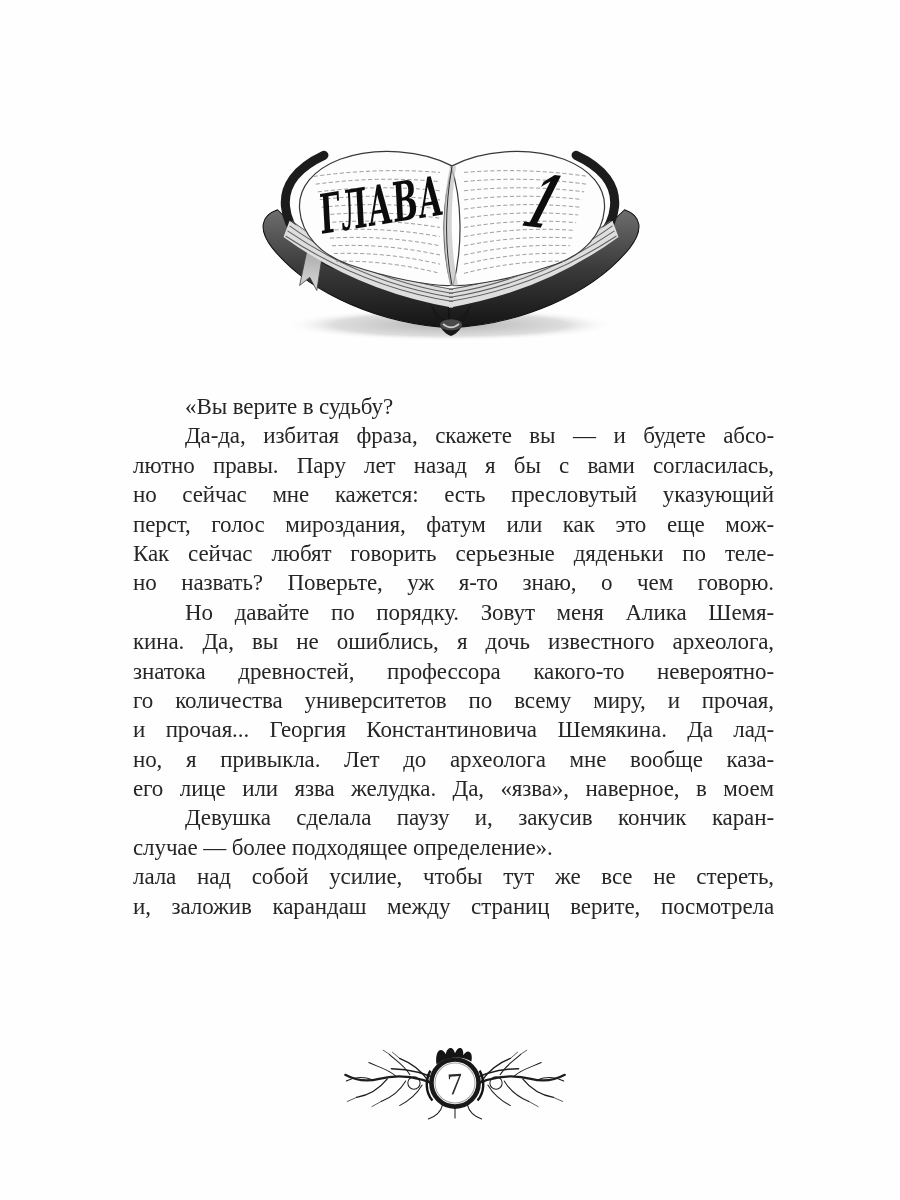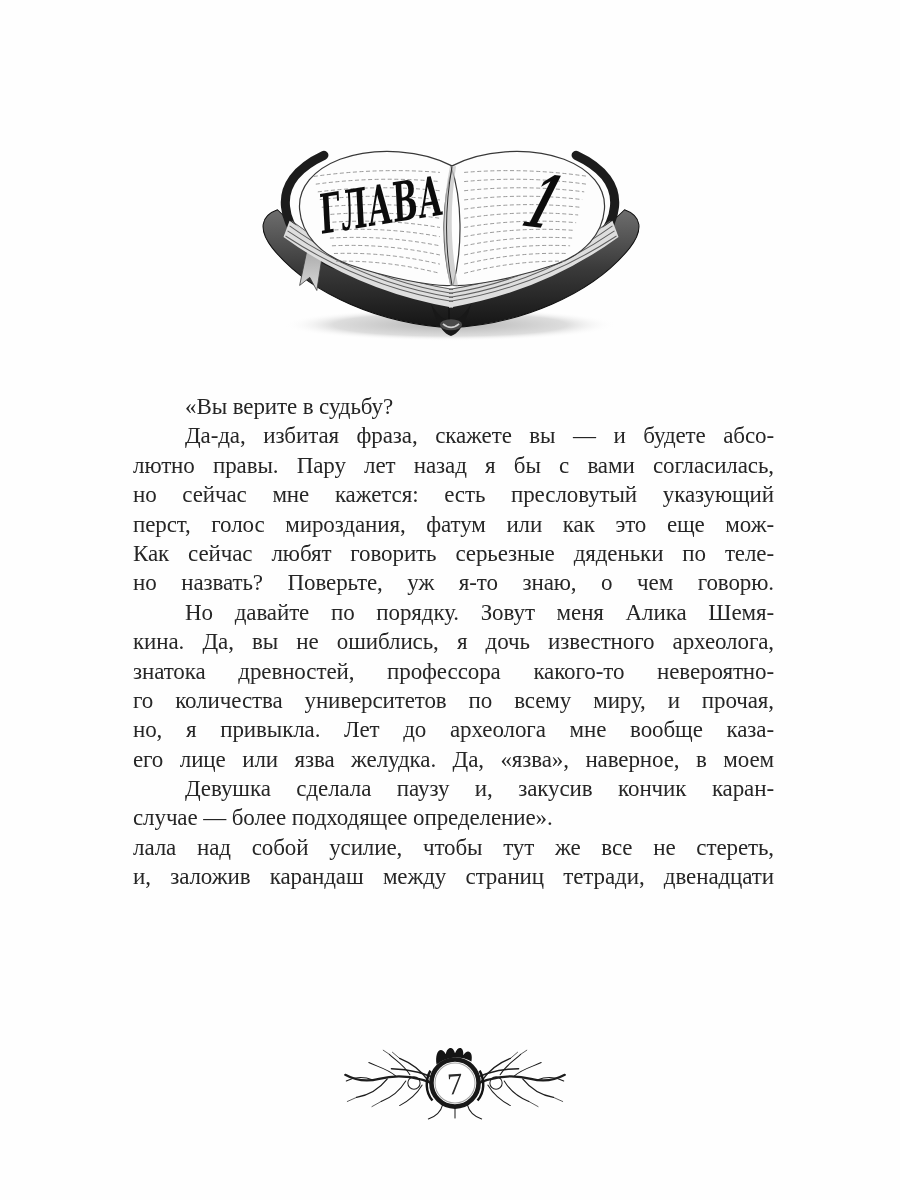--- a/index.html
+++ b/index.html
@@ -133,6 +133,7 @@
     <div class="line">кина. Да, вы не ошиблись, я дочь известного археолога,</div>
     <div class="line">знатока древностей, профессора какого-то невероятно-</div>
     <div class="line">го количества университетов по всему миру, и прочая,</div>
+    <div class="line">и прочая... Георгия Константиновича Шемякина. Да лад-</div>
     <div class="line">но, я привыкла. Лет до археолога мне вообще каза-</div>
     <div class="line">его лице или язва желудка. Да, «язва», наверное, в моем</div>
     <div class="line indent">Девушка сделала паузу и, закусив кончик каран-</div>

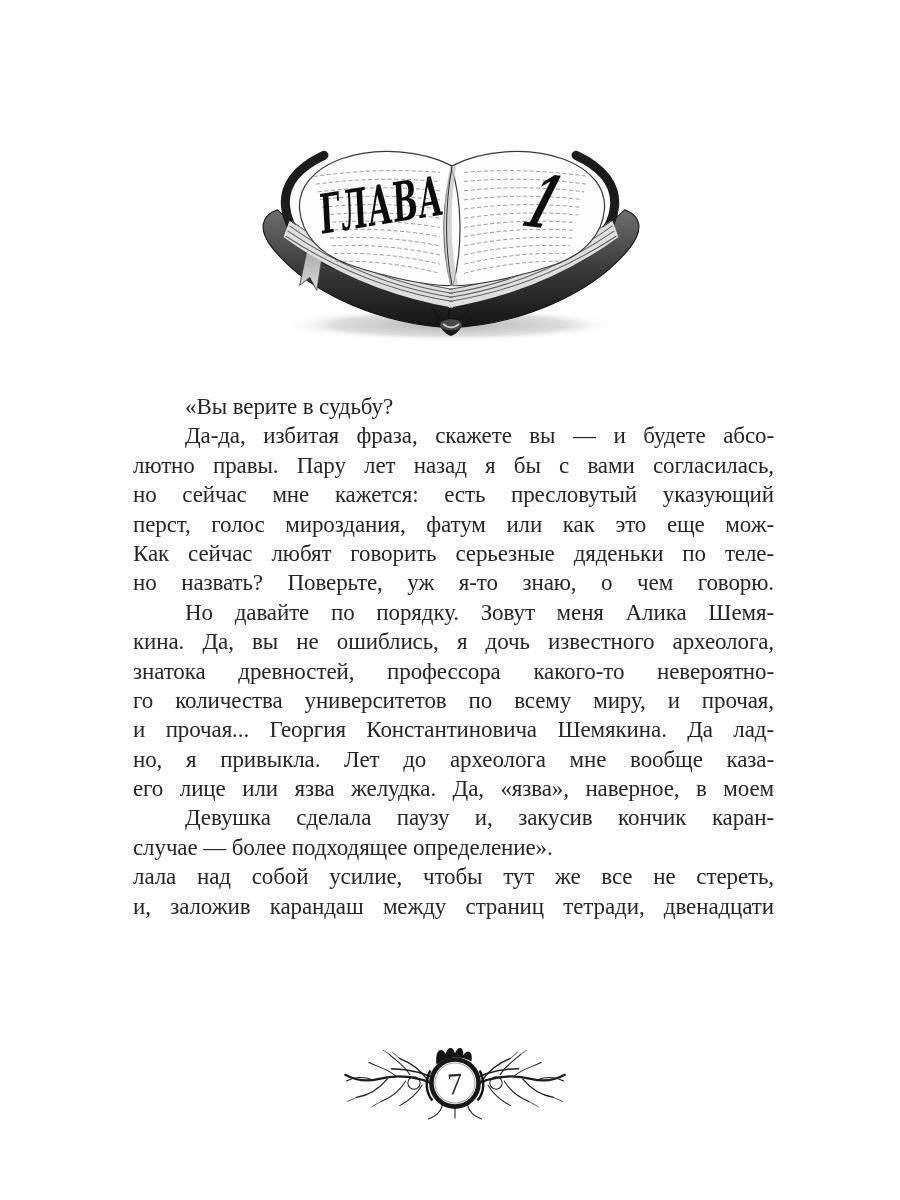--- a/index.html
+++ b/index.html
@@ -139,7 +139,7 @@
     <div class="line indent">Девушка сделала паузу и, закусив кончик каран-</div>
     <div class="line endline">случае — более подходящее определение».</div>
     <div class="line">лала над собой усилие, чтобы тут же все не стереть,</div>
-    <div class="line">и, заложив карандаш между страниц тетради, двенадцати</div>
+    <div class="line">и, заложив карандаш между страниц верите, посмотрела</div>
   </div>
 
 <div class="ornament">

